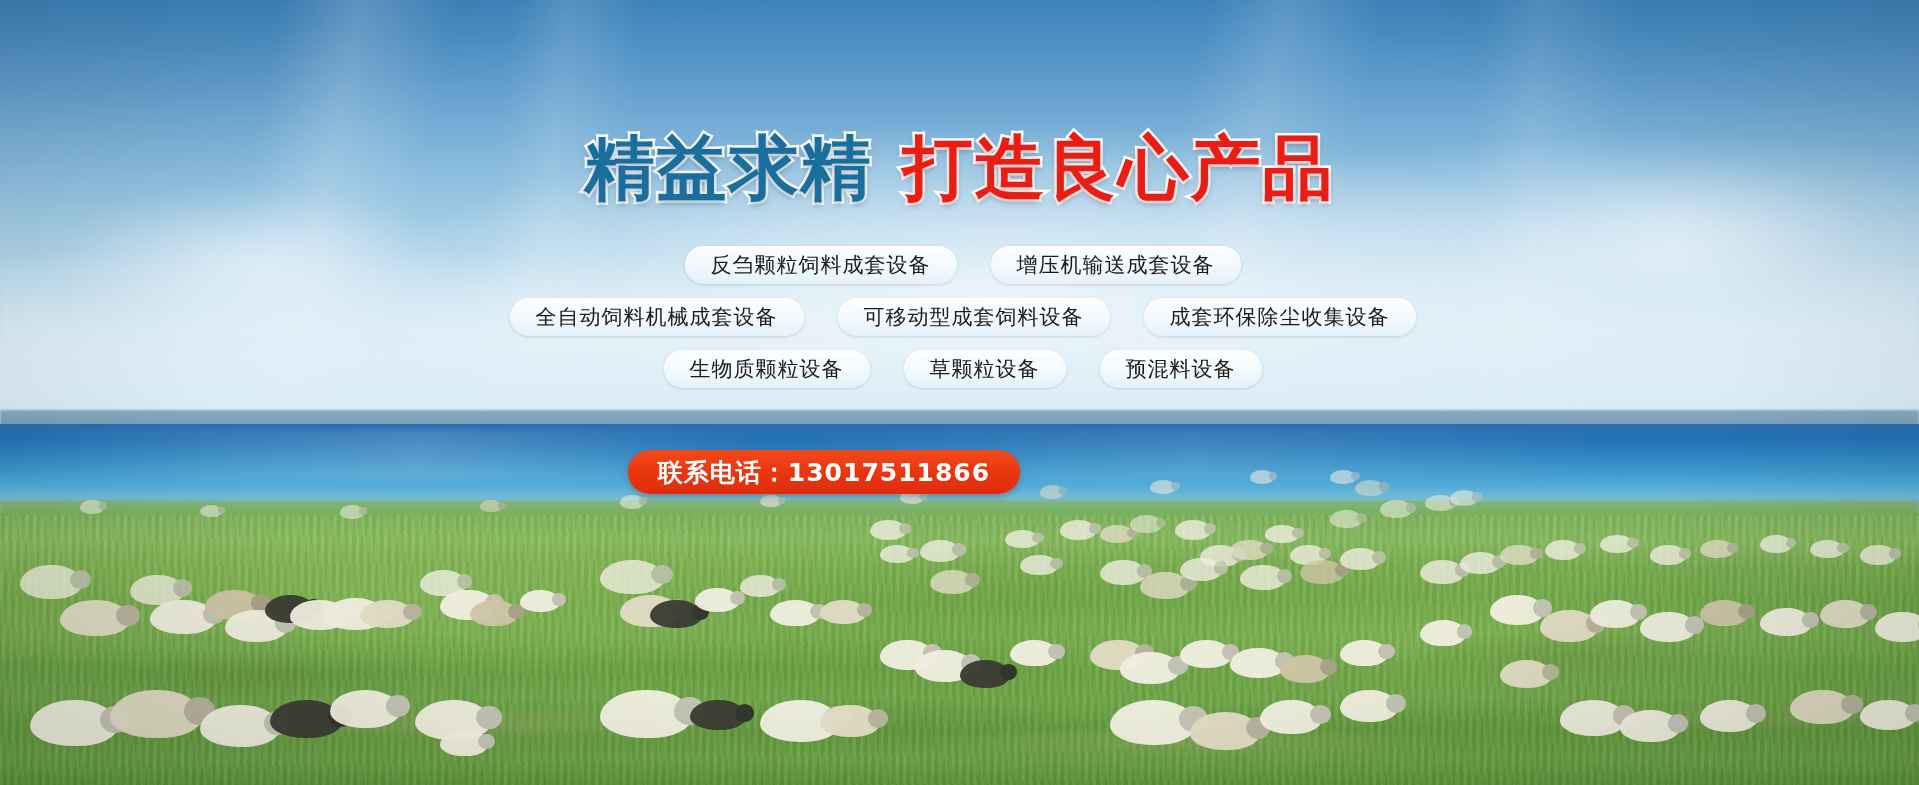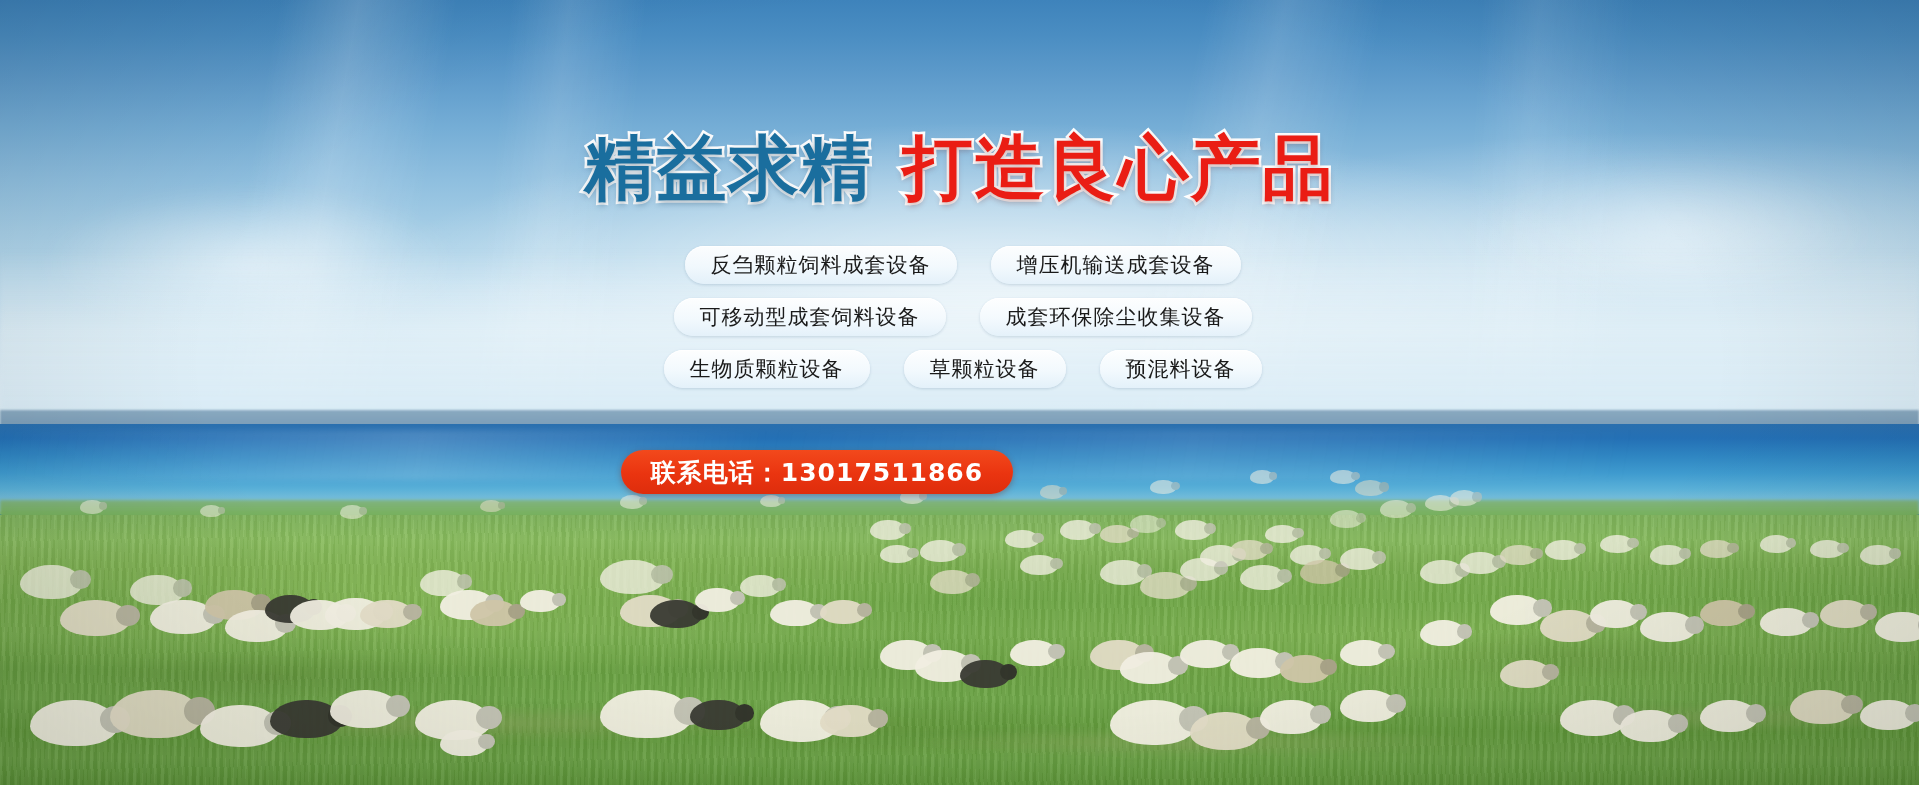--- a/index.html
+++ b/index.html
@@ -354,6 +354,7 @@
       </div>
 
       <div class="pill-row">
+        <div class="pill">全自动饲料机械成套设备</div>
         <div class="pill">可移动型成套饲料设备</div>
         <div class="pill">成套环保除尘收集设备</div>
       </div>

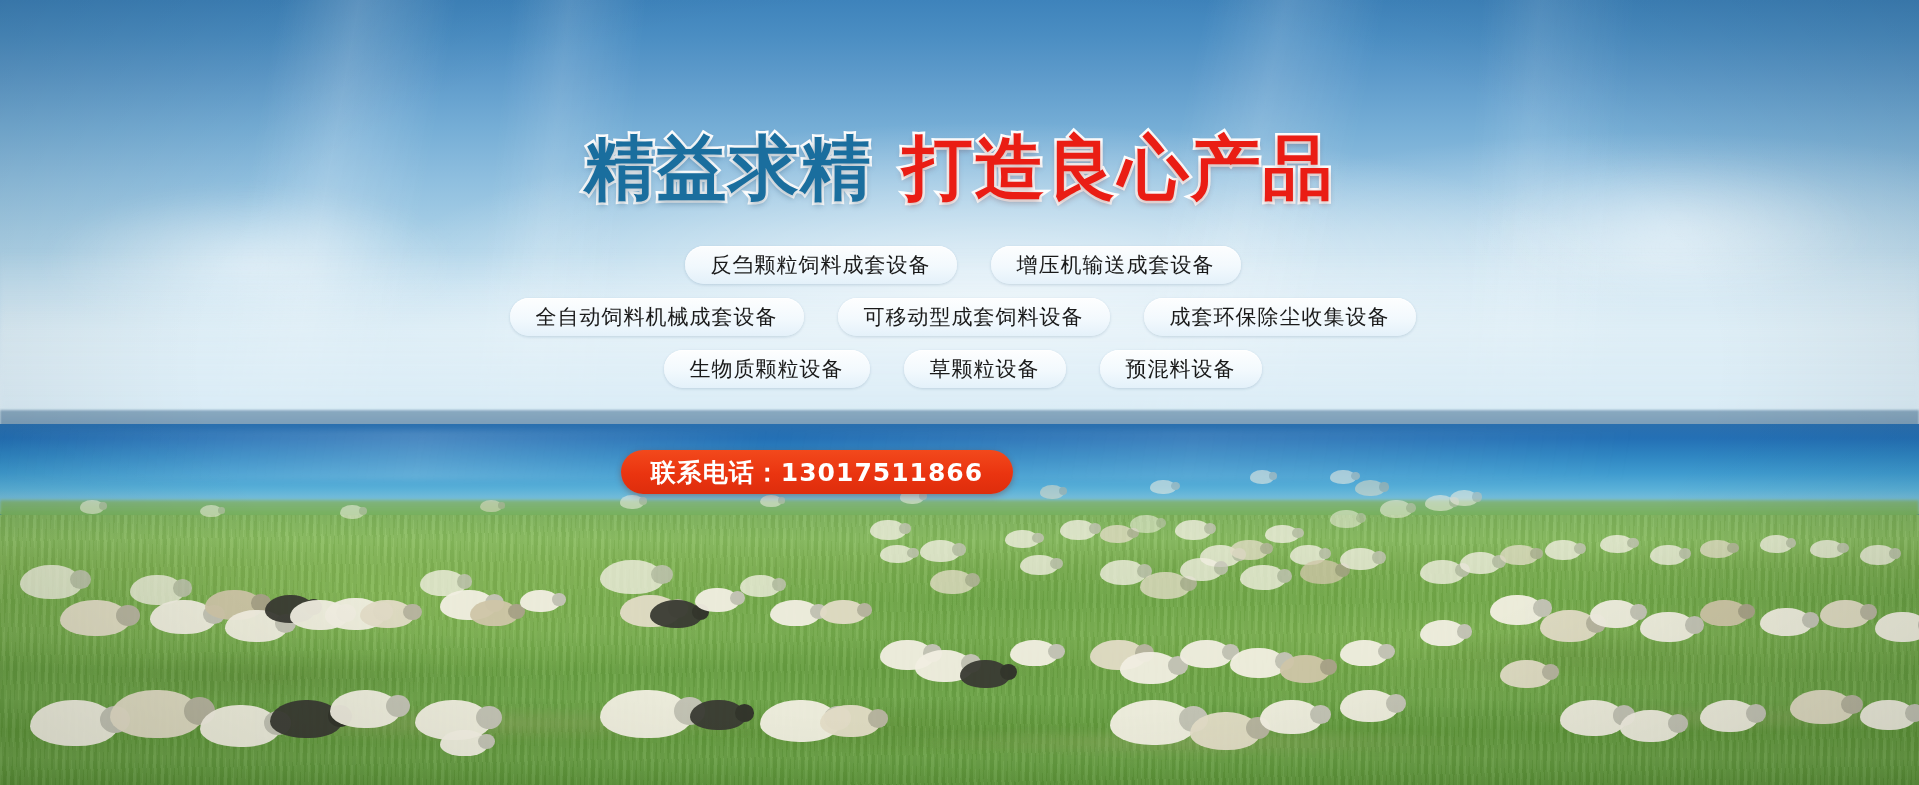--- a/index.html
+++ b/index.html
@@ -196,7 +196,7 @@
   }
 
   .phone-wrap{
-    position:absolute;left:8px;top:450px;width:1618px;text-align:center;
+    position:absolute;left:0;top:450px;width:1618px;text-align:center;padding-left:15px;
   }
   .phone-btn{
     display:inline-flex;align-items:center;justify-content:center;

